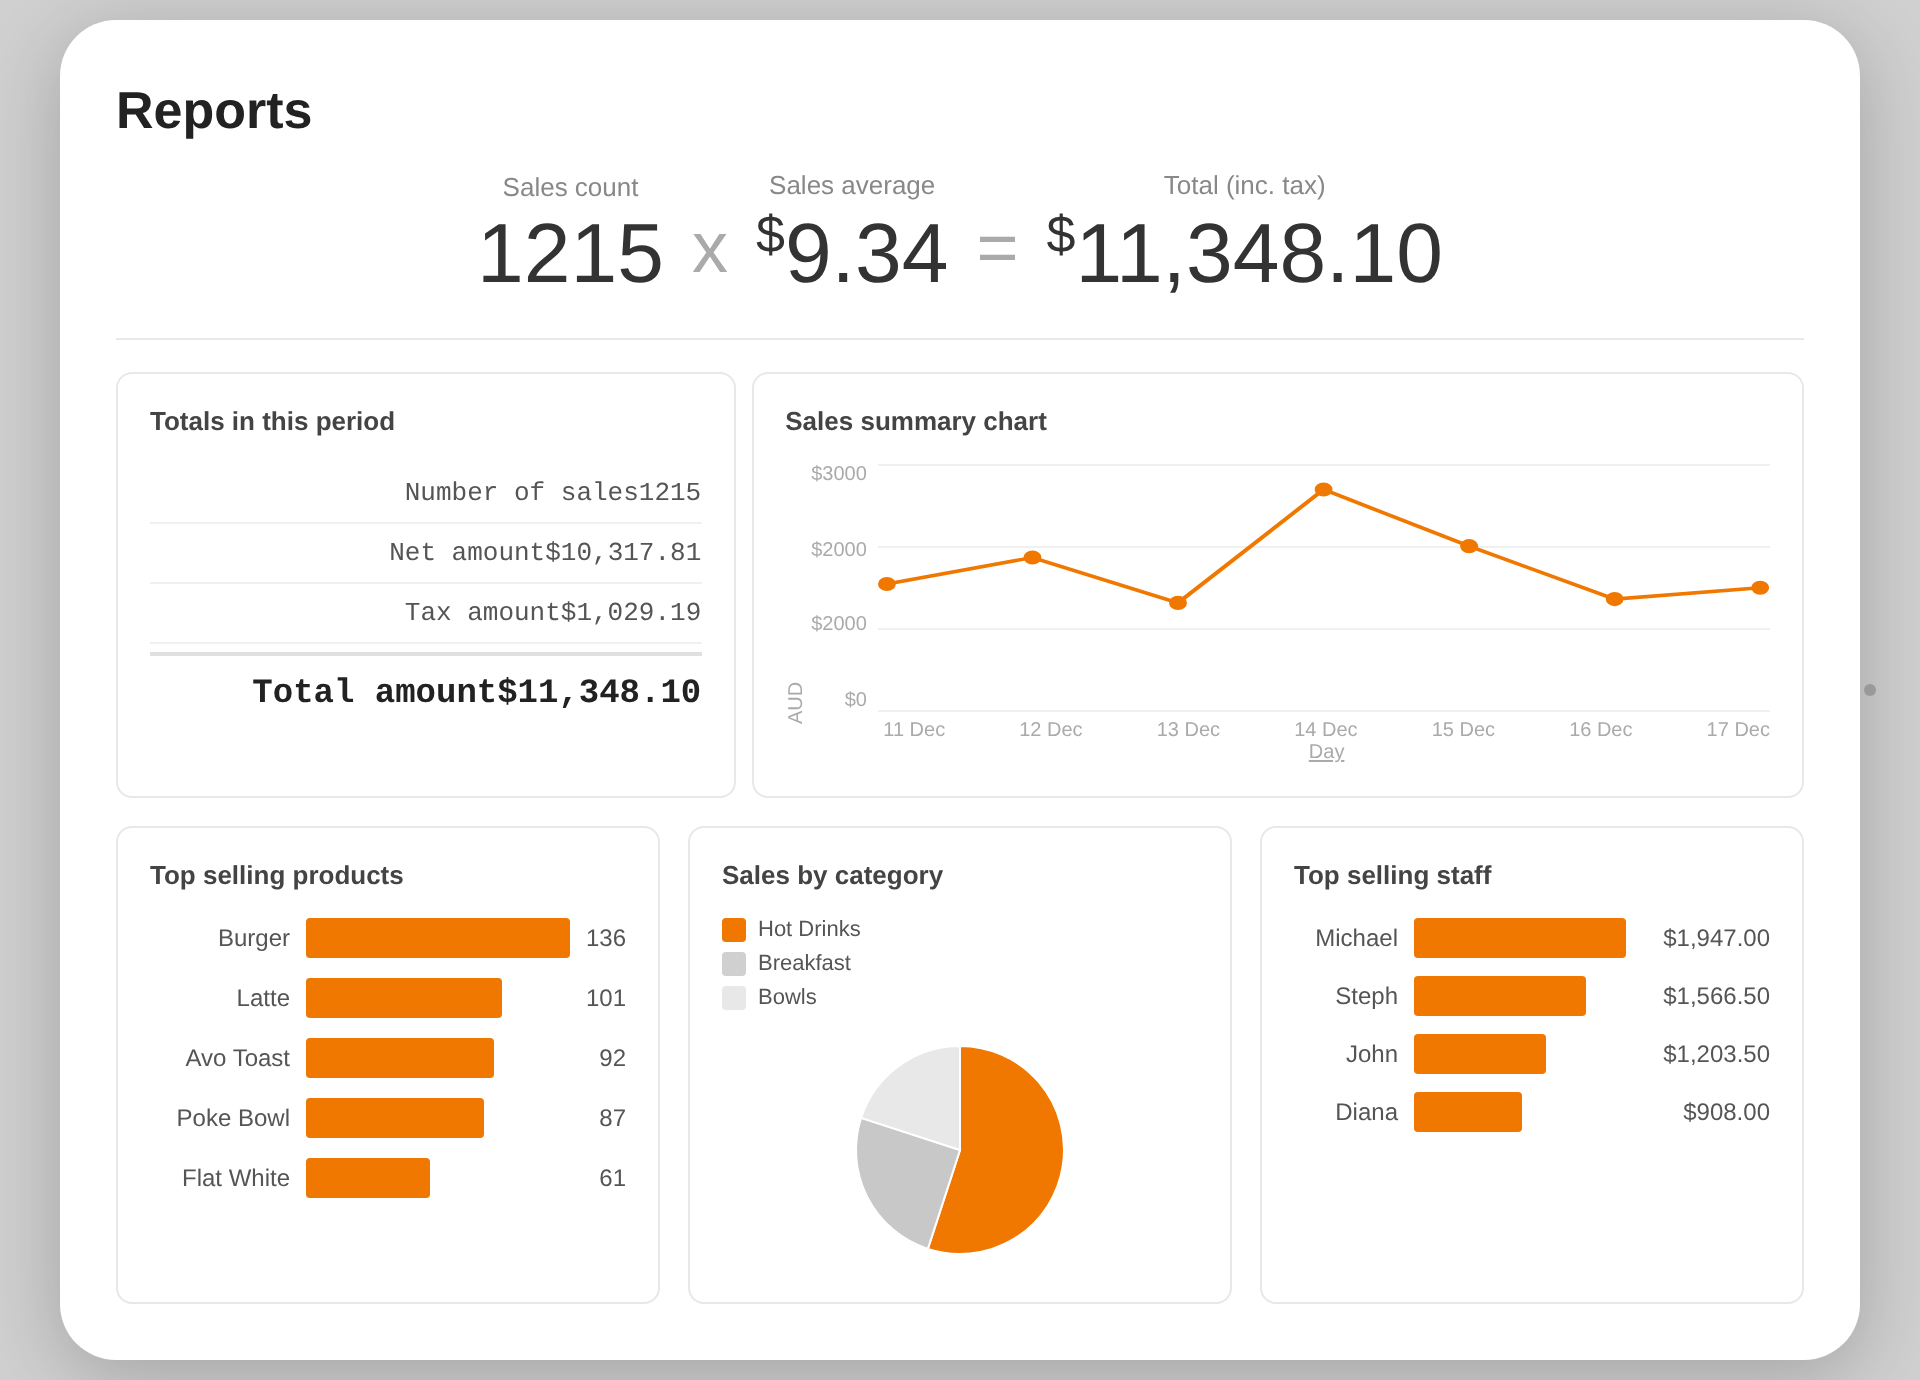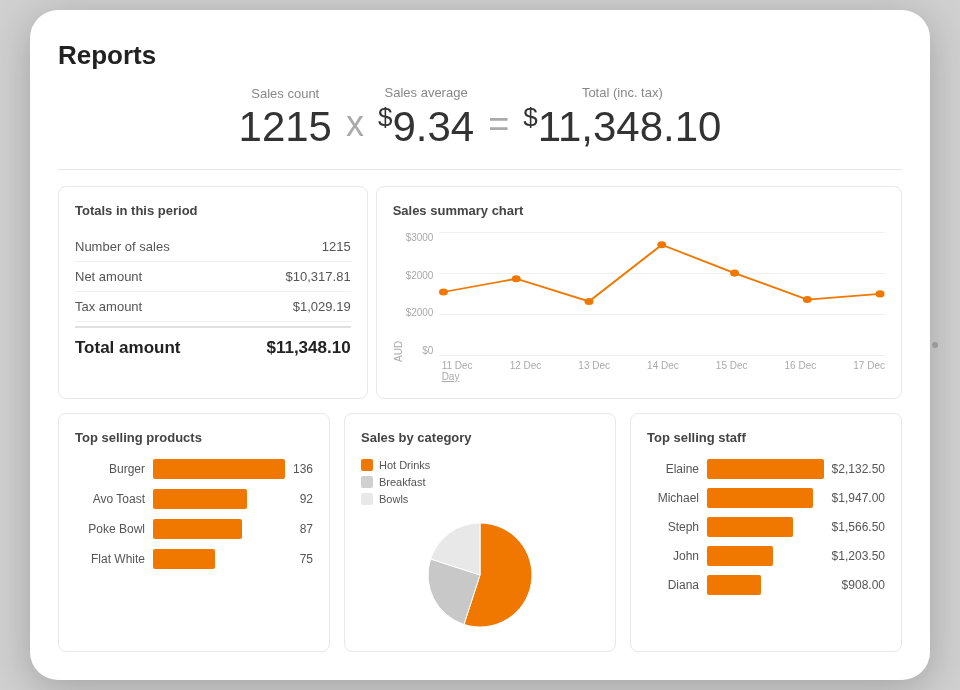--- a/index.html
+++ b/index.html
@@ -80,11 +80,12 @@
     .totals-table { width: 100%; }
     .totals-row {
       display: flex;
-      justify-content: space-between;
+      justify-content: flex-end;
       padding: 7px 0;
       border-bottom: 1px solid #f0f0f0;
       font-size: 13px;
       color: #555;
+      font-family: Liberation Mono, monospace;
     }
     .totals-row:last-child { border-bottom: none; }
     .totals-row.total-row {

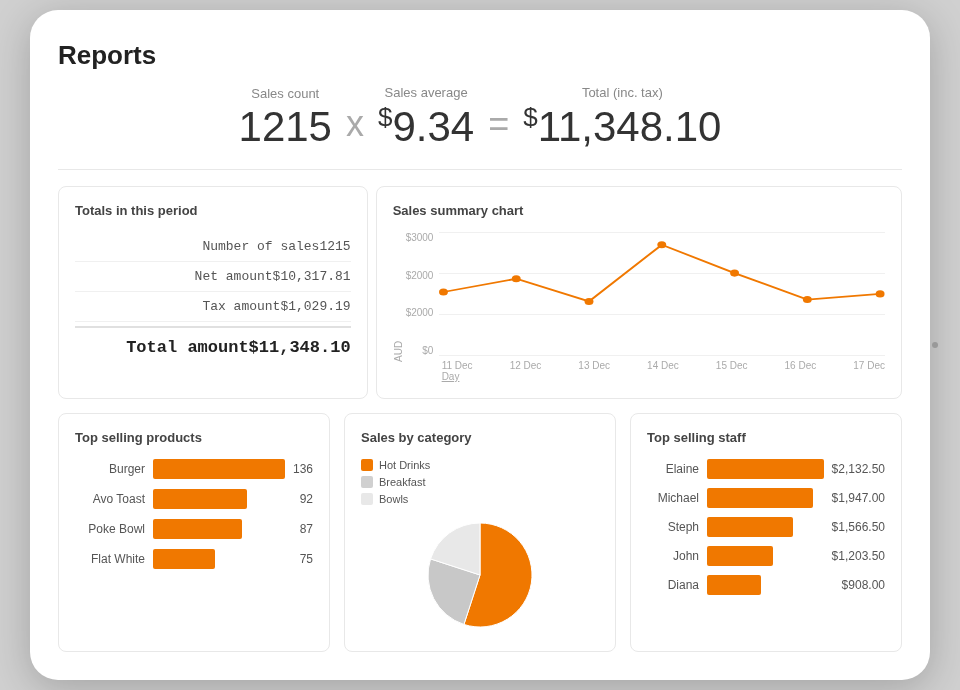--- a/index.html
+++ b/index.html
@@ -142,7 +142,7 @@
       color: #aaa;
     }
     .x-axis-title {
-      text-align: left;
+      text-align: center;
       font-size: 10px;
       color: #aaa;
       padding-left: 36px;

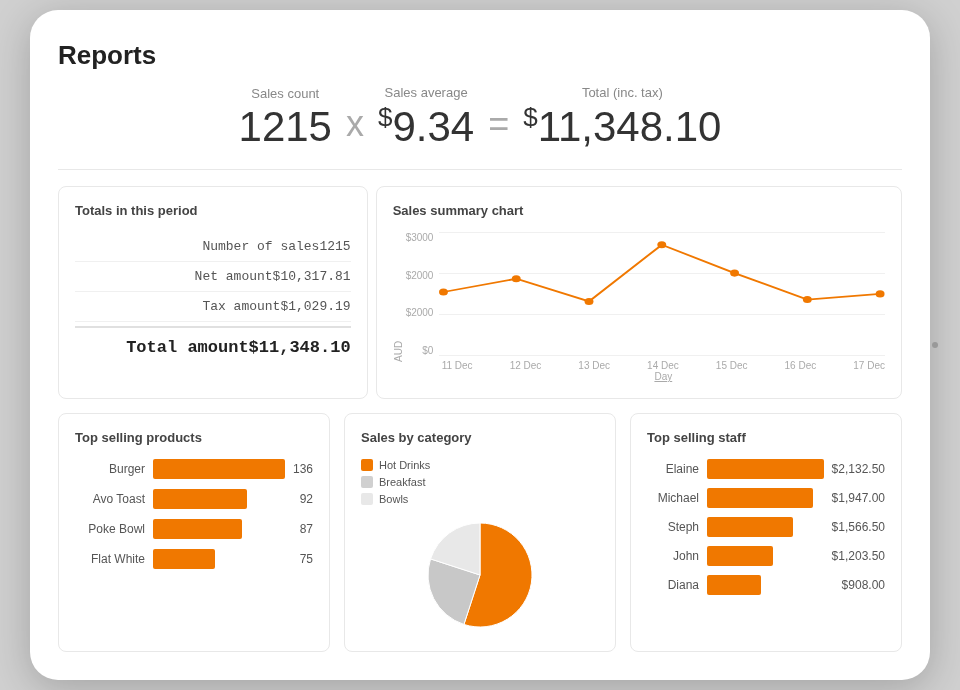--- a/index.html
+++ b/index.html
@@ -341,13 +341,6 @@
       <div class="card-title">Top selling staff</div>
       <div class="staff-bar-list" id="staff-bars">
           <div class="staff-row">
-    <span class="staff-name">Elaine</span>
-    <div class="staff-bar-track">
-      <div class="staff-bar-fill" style="width:100%"></div>
-    </div>
-    <span class="staff-value">$2,132.50</span>
-  </div>
-          <div class="staff-row">
     <span class="staff-name">Michael</span>
     <div class="staff-bar-track">
       <div class="staff-bar-fill" style="width:91.3012895662368%"></div>

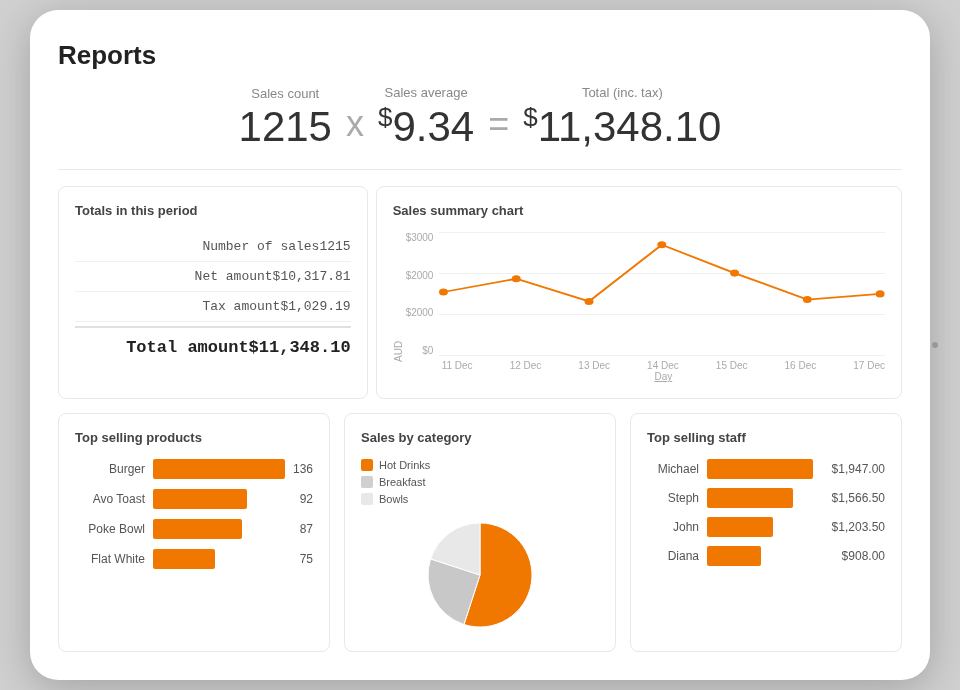--- a/index.html
+++ b/index.html
@@ -289,6 +289,13 @@
     <span class="bar-value">136</span>
   </div>
           <div class="bar-row">
+    <span class="bar-label">Latte</span>
+    <div class="bar-track">
+      <div class="bar-fill" style="width:74.26470588235294%"></div>
+    </div>
+    <span class="bar-value">101</span>
+  </div>
+          <div class="bar-row">
     <span class="bar-label">Avo Toast</span>
     <div class="bar-track">
       <div class="bar-fill" style="width:67.64705882352942%"></div>

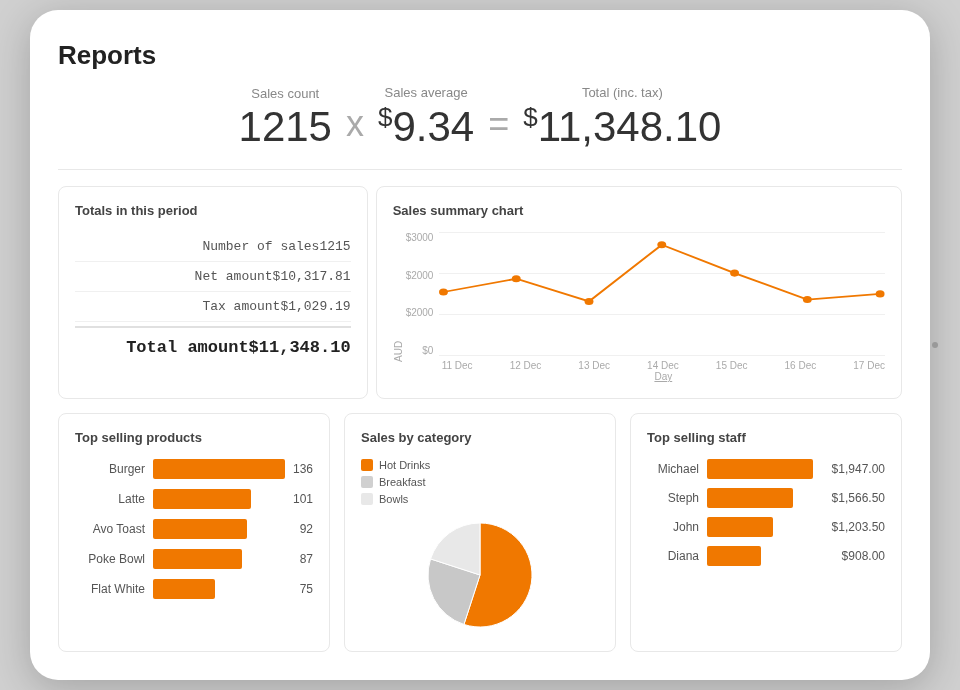--- a/index.html
+++ b/index.html
@@ -314,7 +314,7 @@
     <div class="bar-track">
       <div class="bar-fill" style="width:44.85294117647059%"></div>
     </div>
-    <span class="bar-value">75</span>
+    <span class="bar-value">61</span>
   </div>
         </div>
     </div>

